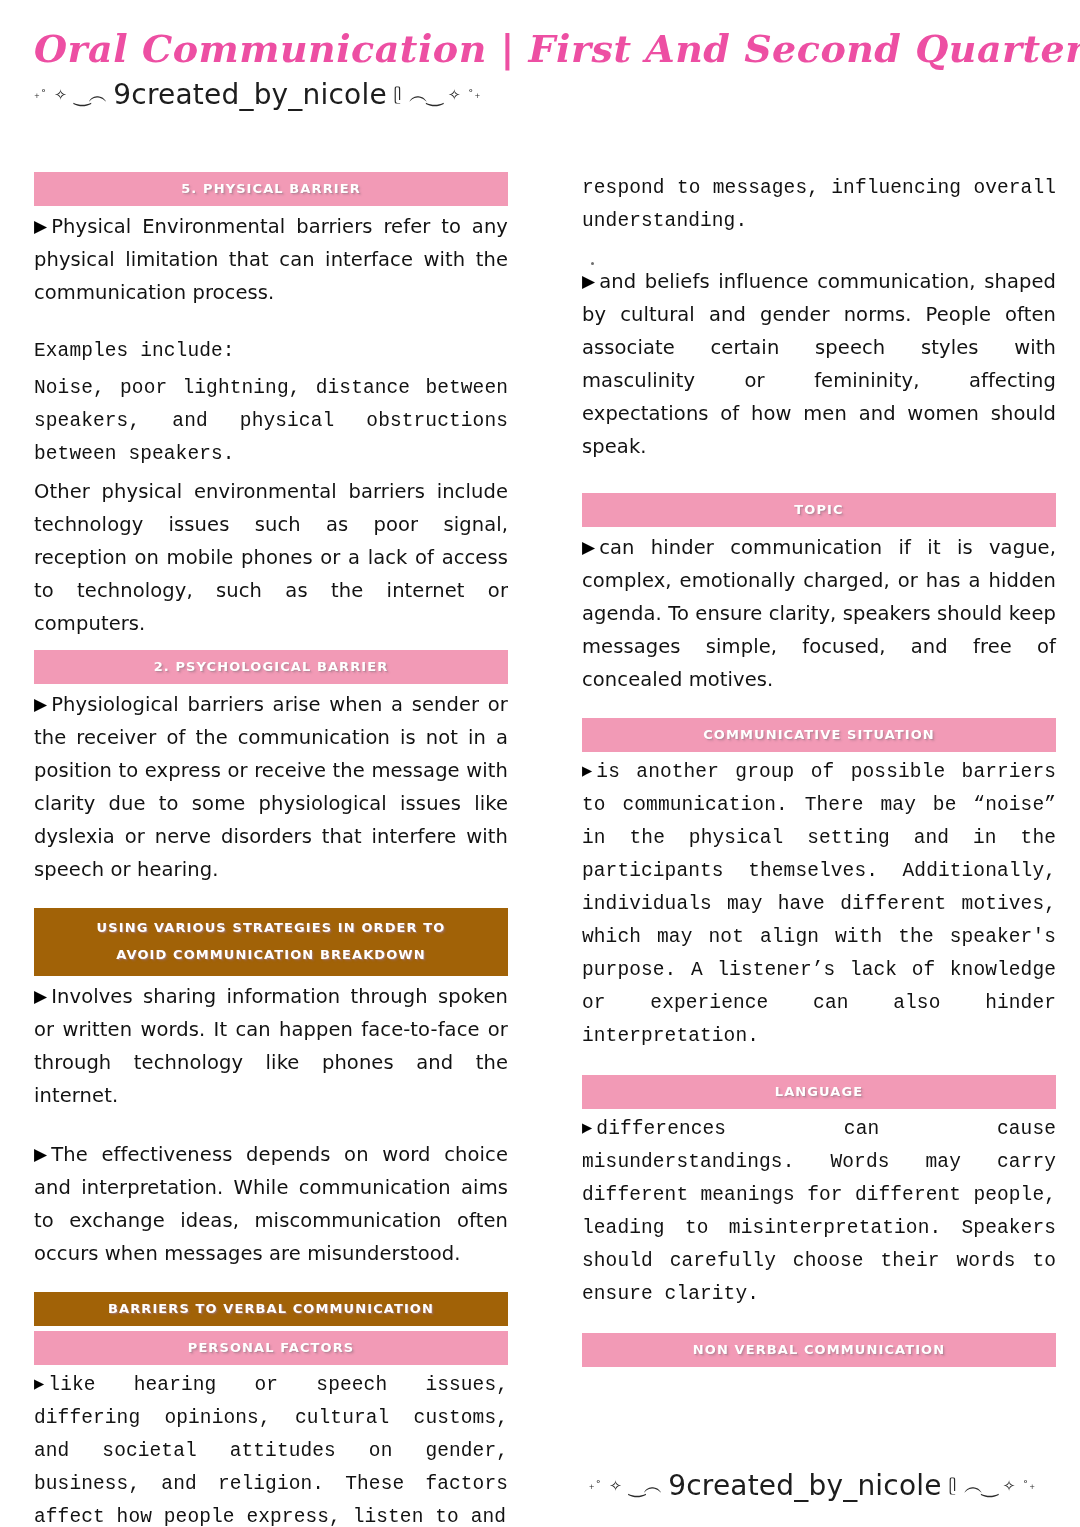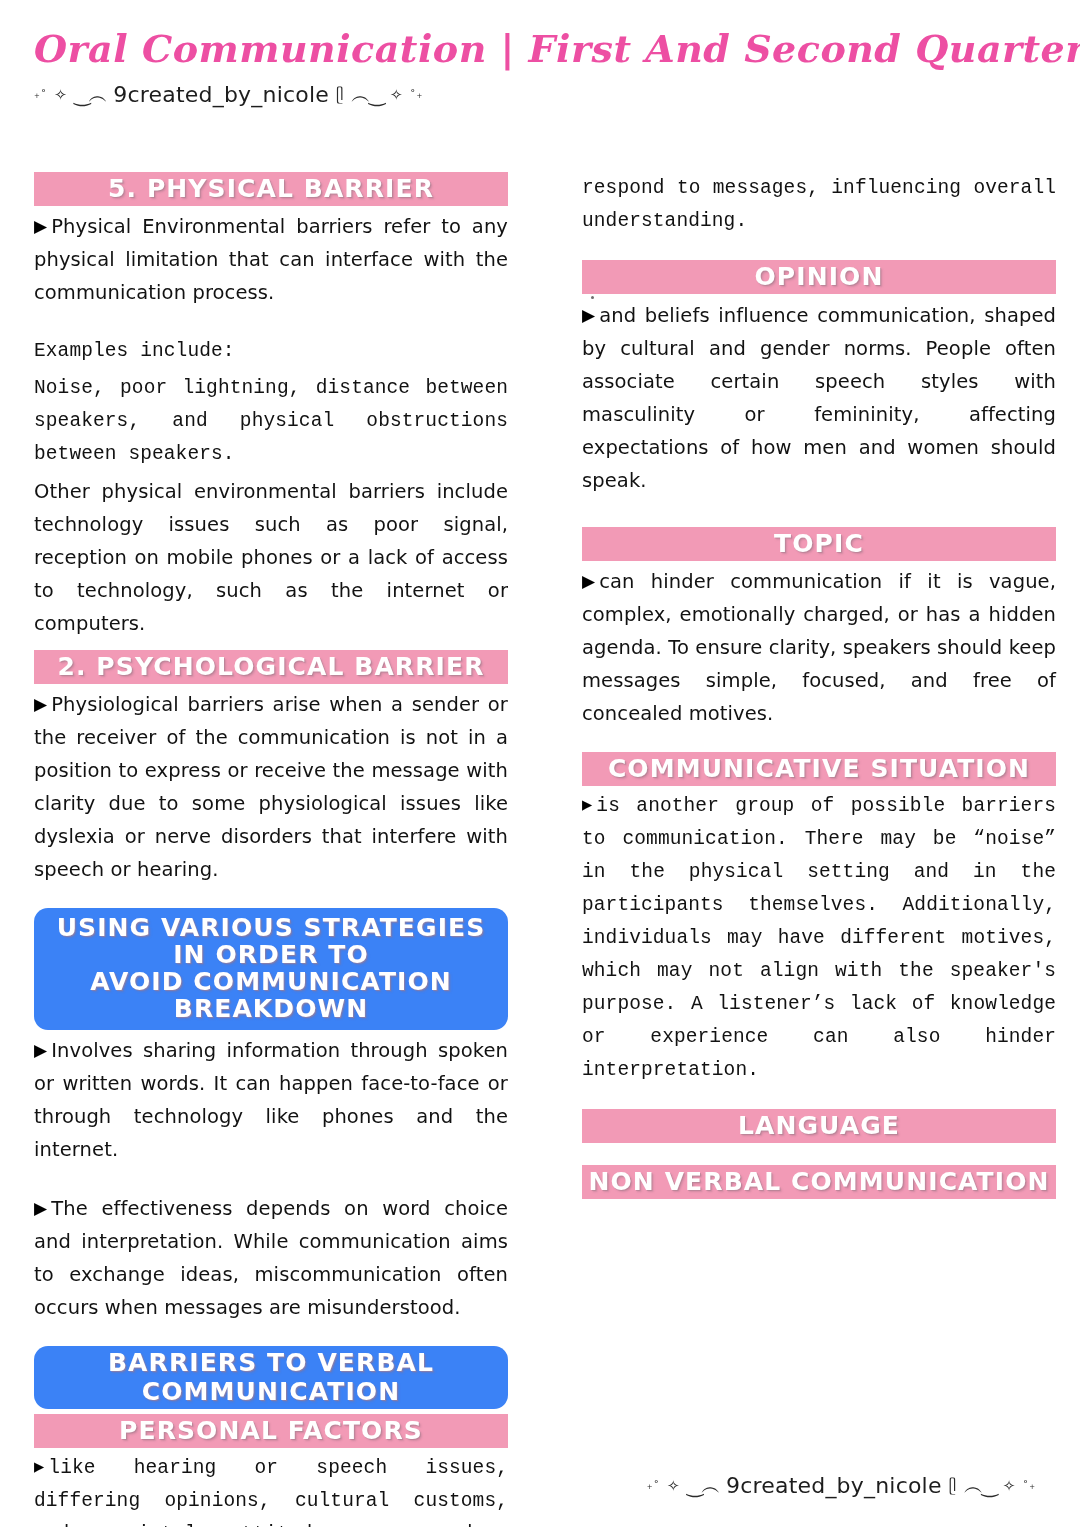--- a/index.html
+++ b/index.html
@@ -67,7 +67,7 @@
     letter-spacing: -2px;
   }
   .watermark .handle {
-    font-size: 22px;
+    font-size: 28px;
     letter-spacing: 0.2px;
   }
 

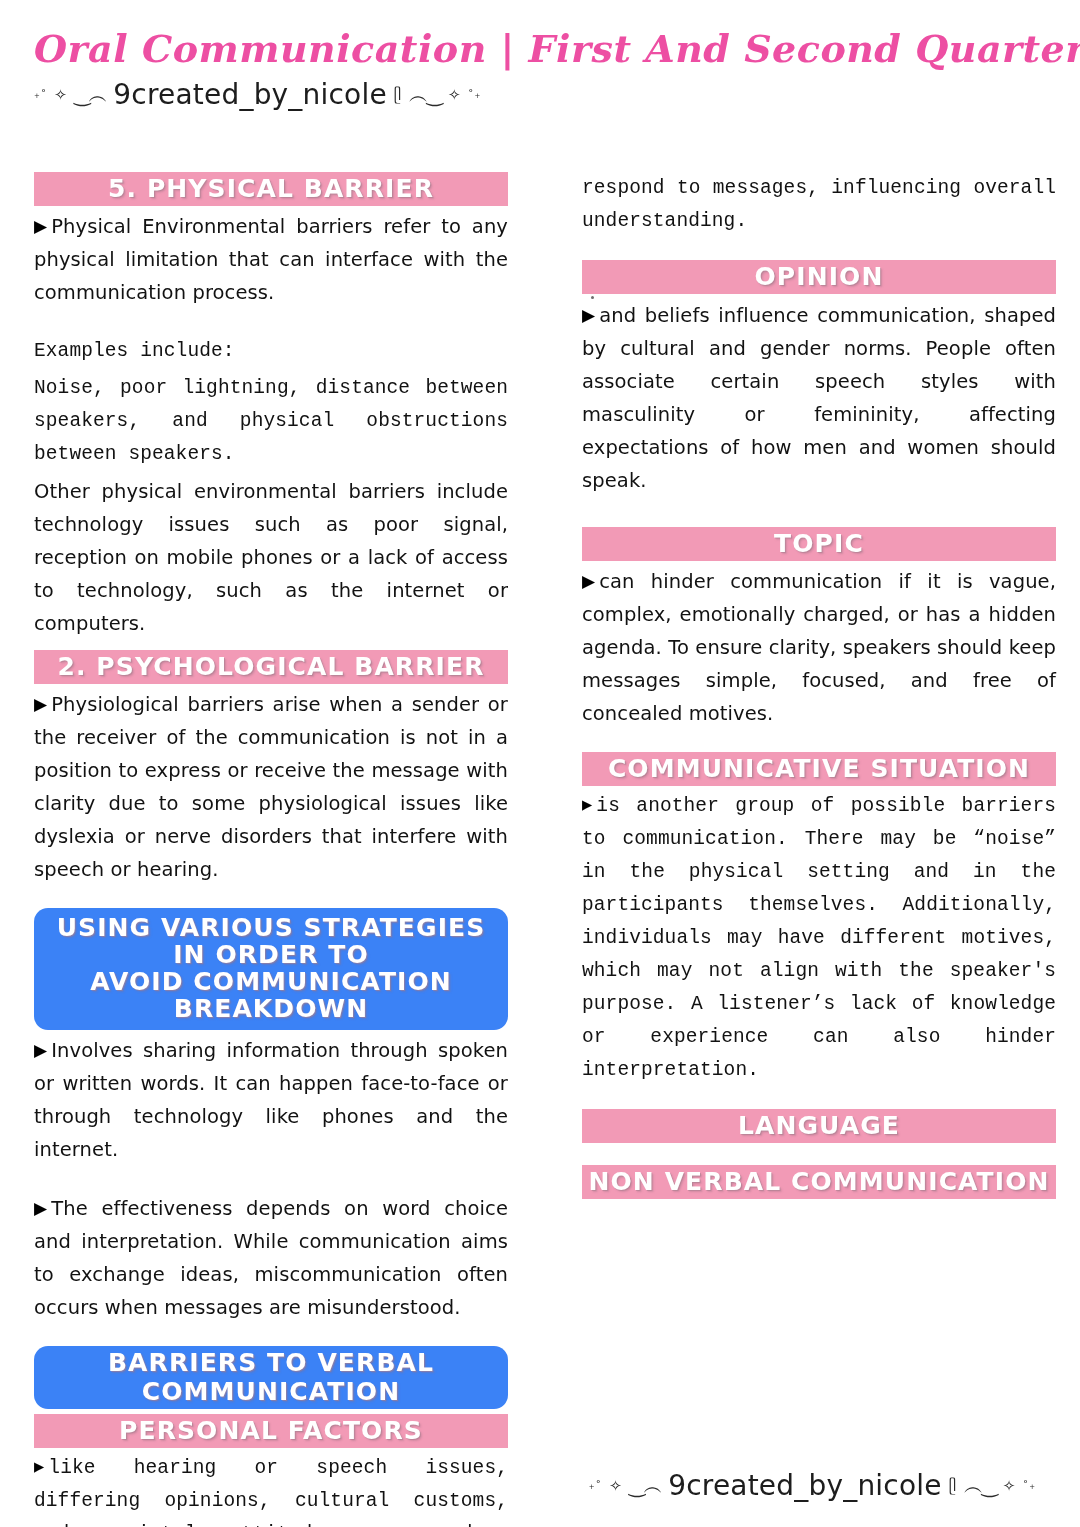--- a/index.html
+++ b/index.html
@@ -95,7 +95,7 @@
     text-align: center;
     font-family: "DejaVu Sans", sans-serif;
     font-weight: bold;
-    font-size: 25px;
+    font-size: 13px;
     line-height: 29px;
     letter-spacing: 1.1px;
     color: #ffffff;

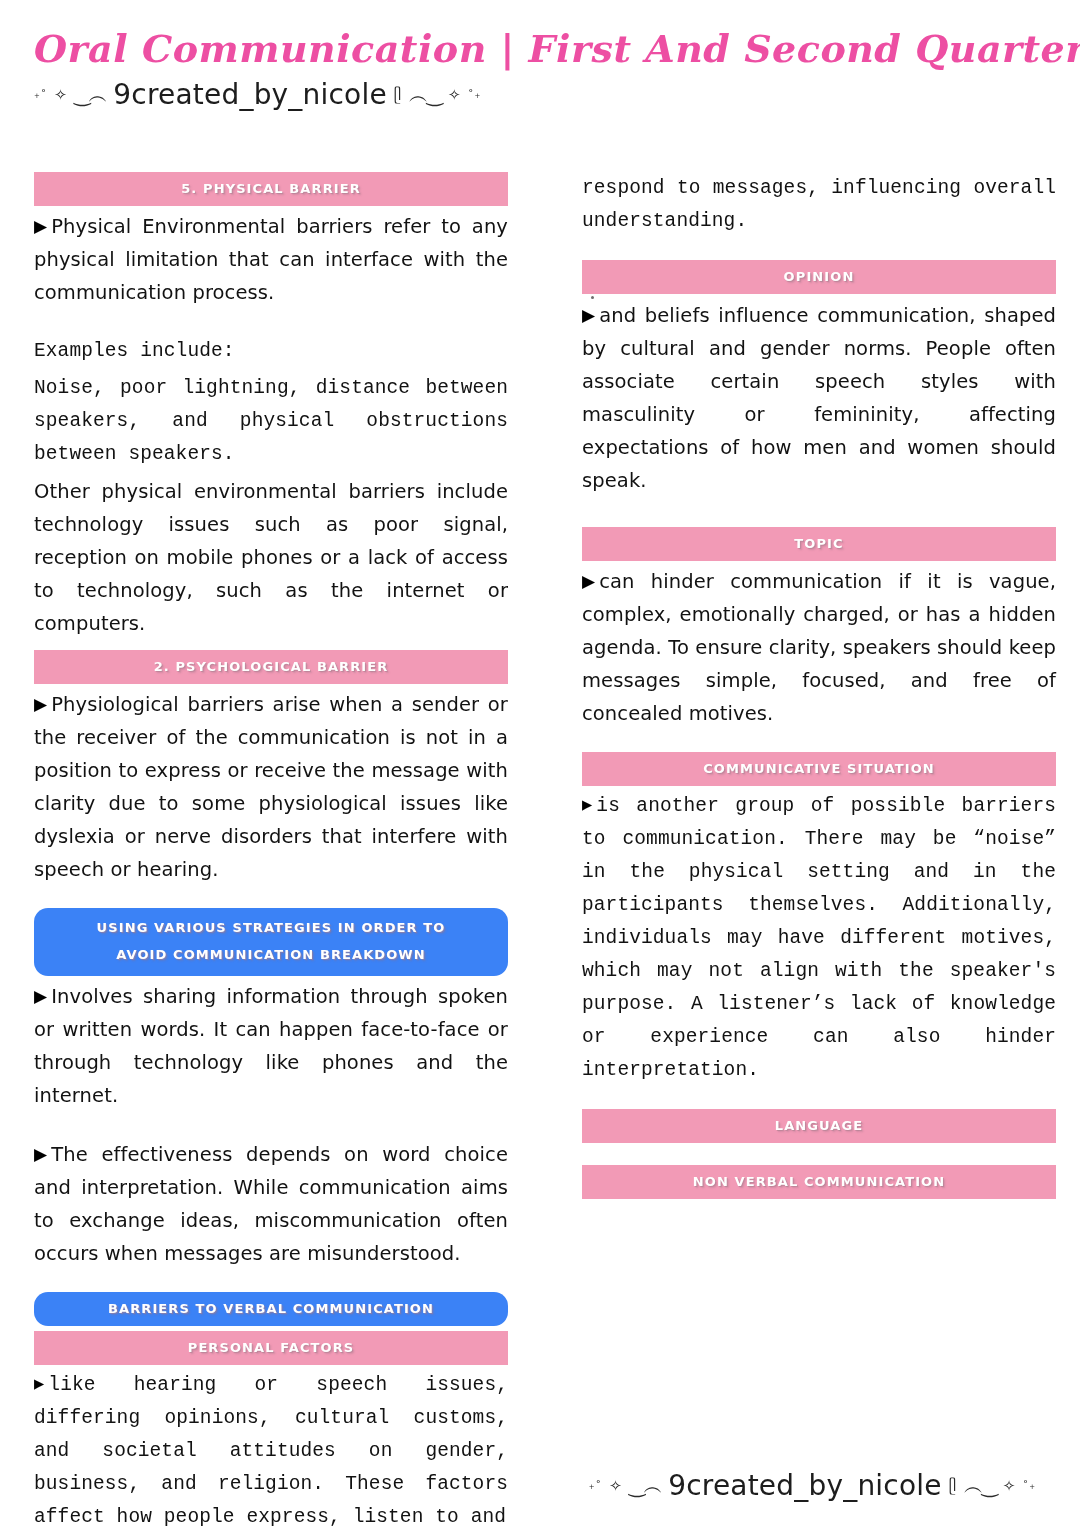--- a/index.html
+++ b/index.html
@@ -221,7 +221,6 @@
 
       <div class="gap-md"></div>
 
-      <div class="banner light">OPINION</div>
       <div class="stray-dot"></div>
       <p class="para"><span class="arrow">▶</span><span>and beliefs influence communication, shaped by cultural and gender norms. People often associate certain speech styles with masculinity or femininity, affecting expectations of how men and women should speak.</span></p>
 

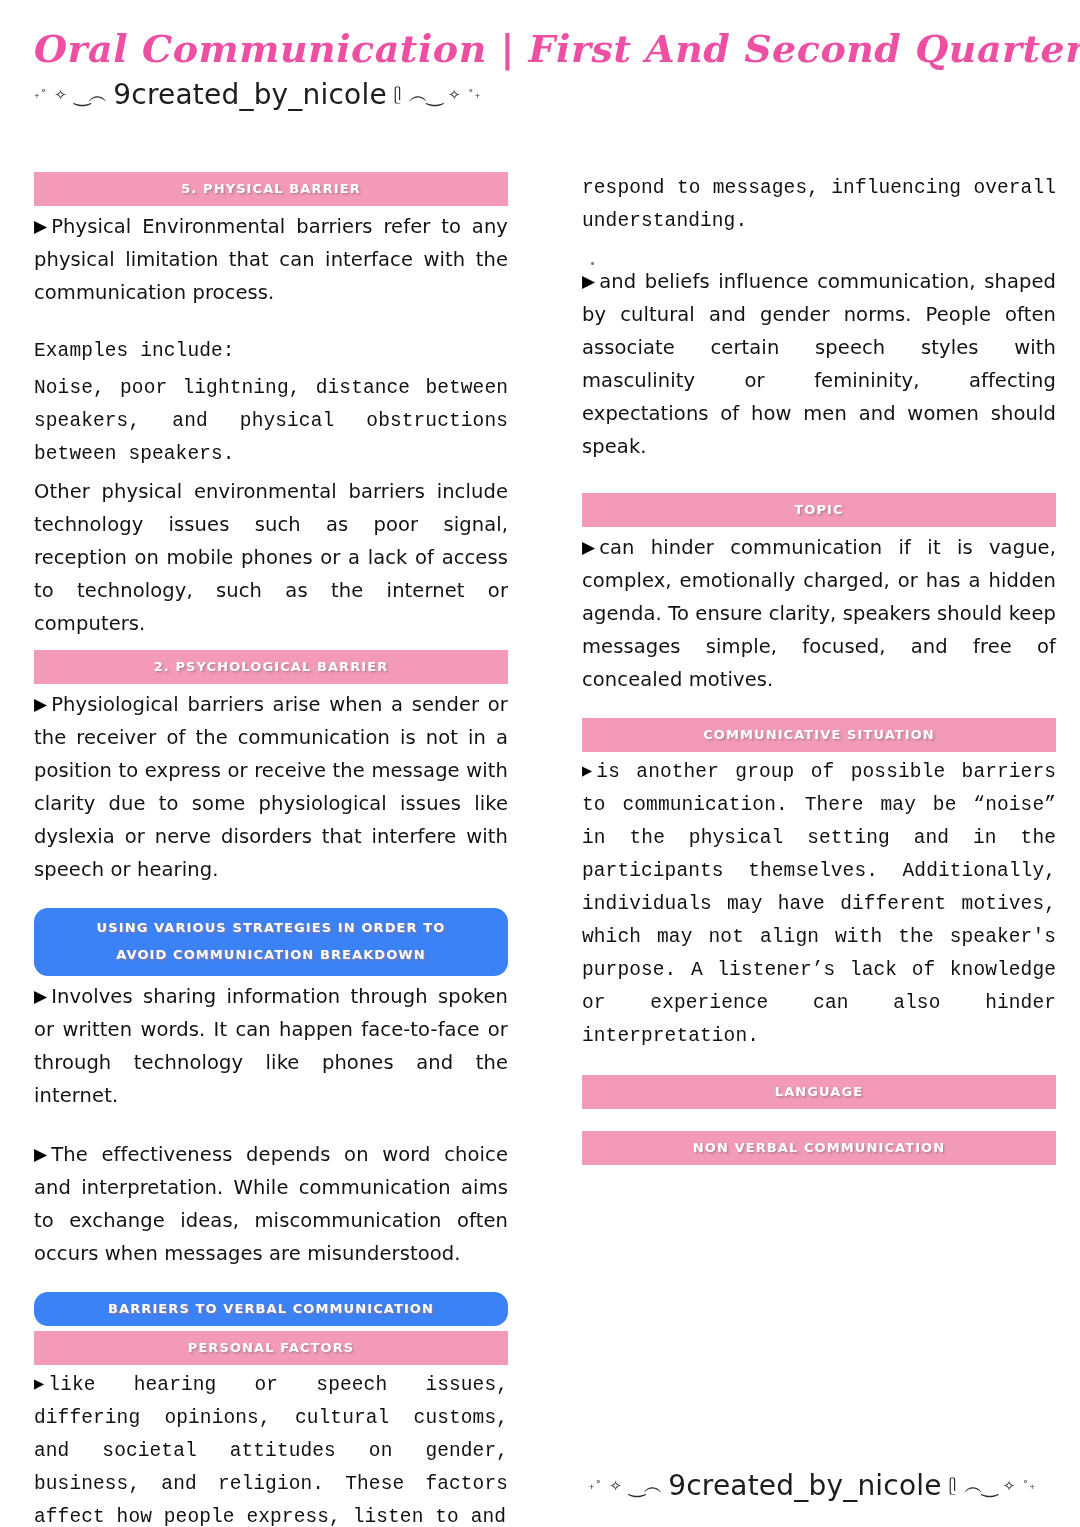--- a/index.html
+++ b/index.html
@@ -106,7 +106,7 @@
     -webkit-font-smoothing: antialiased;
   }
   .banner.light { background: #f29ab6; }
-  .banner.dark  { background: #3b82f6; border-radius: 14px; }
+  .banner.dark  { background: #a16207; }
   .banner.two-line { padding: 6px 6px 8px; line-height: 27px; }
 
   

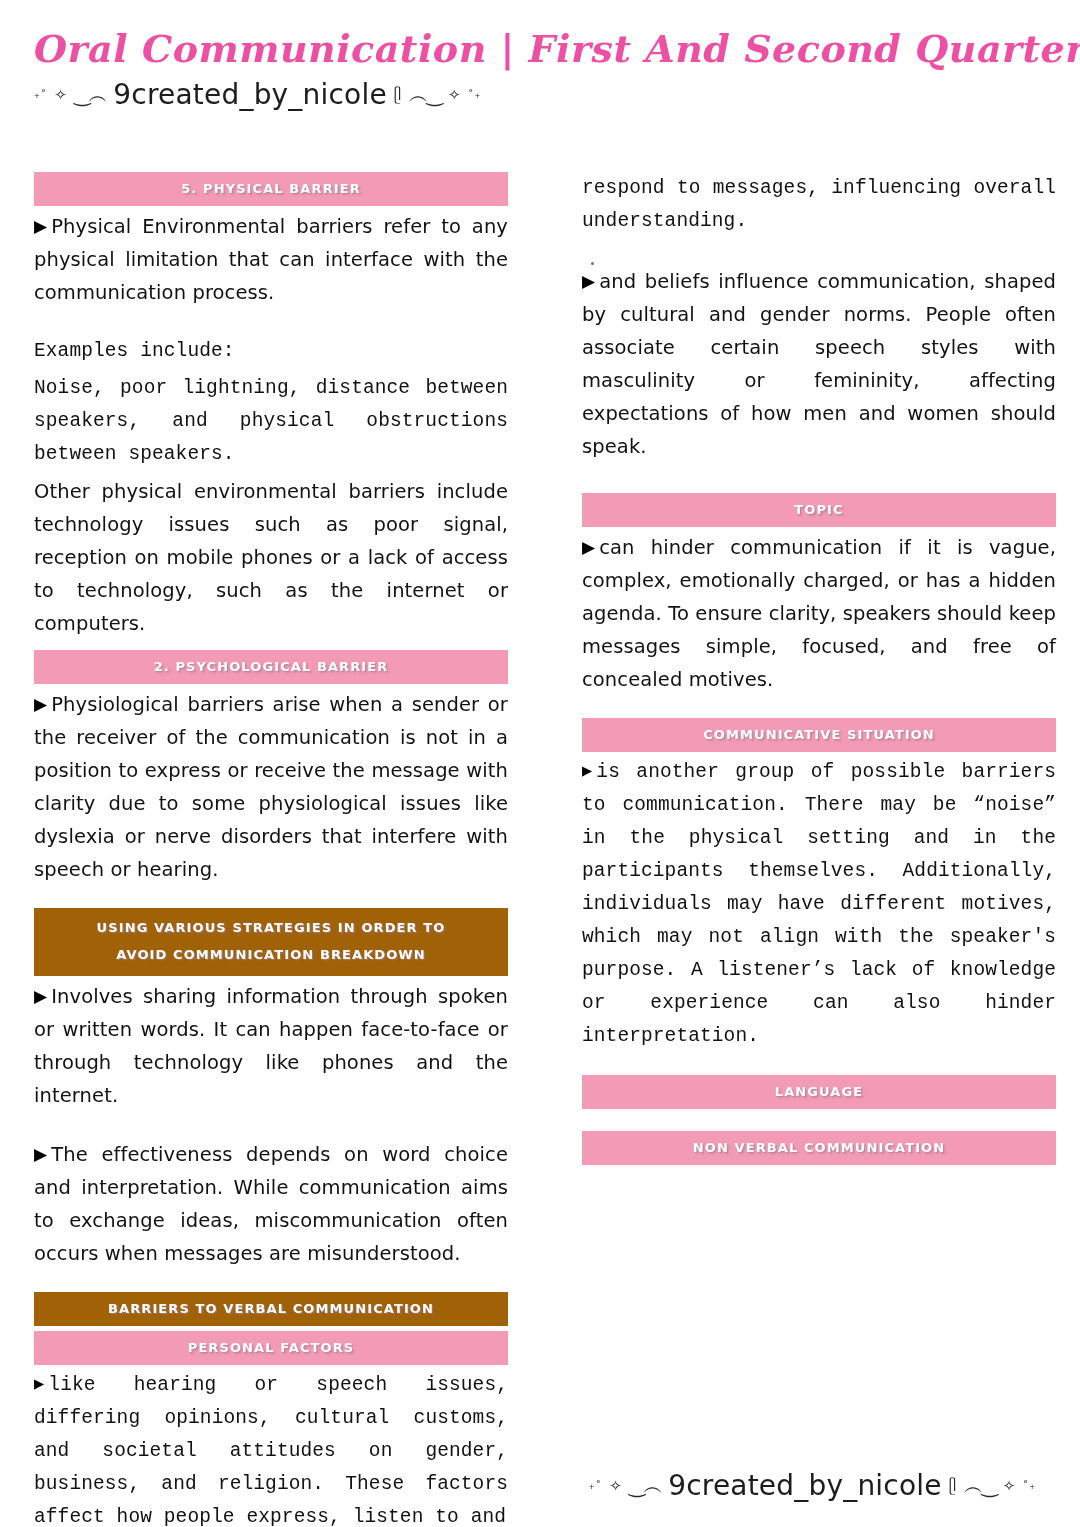--- a/index.html
+++ b/index.html
@@ -237,6 +237,7 @@
       <div class="gap-md"></div>
 
       <div class="banner light">LANGUAGE</div>
+      <p class="para last-left"><span class="arrow">▶</span><span>differences can cause misunderstandings. Words may carry different meanings for different people, leading to misinterpretation. Speakers should carefully choose their words to ensure clarity.</span></p>
 
       <div class="gap-md"></div>
 

